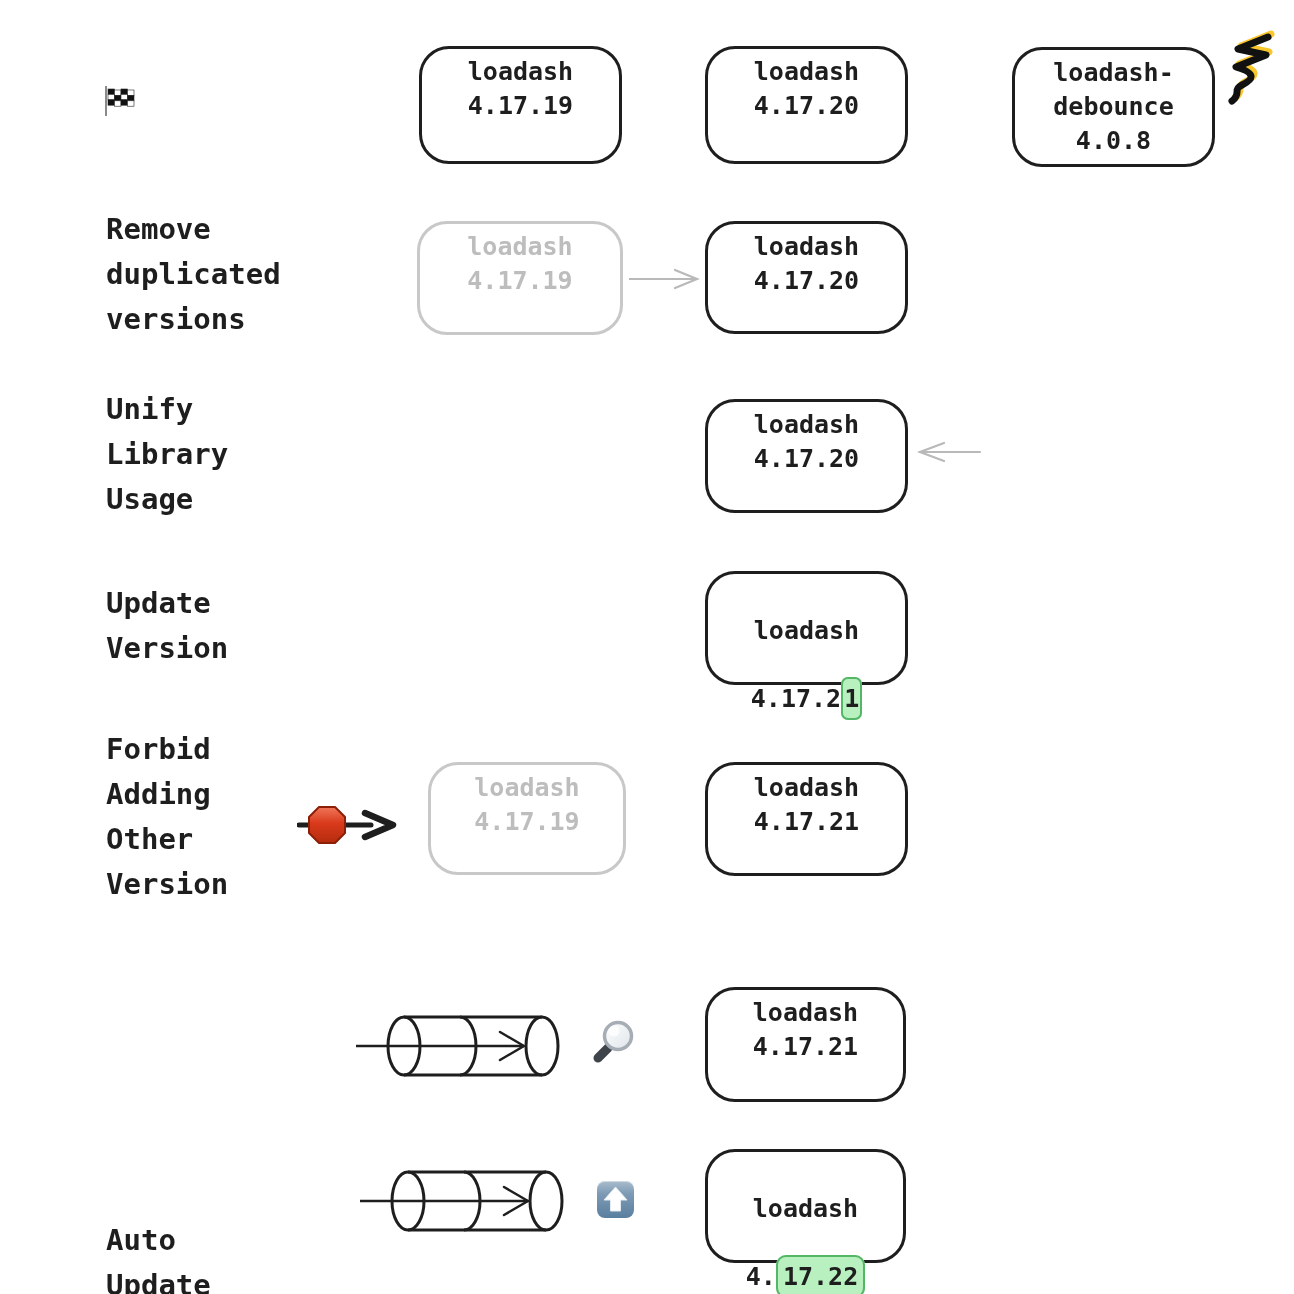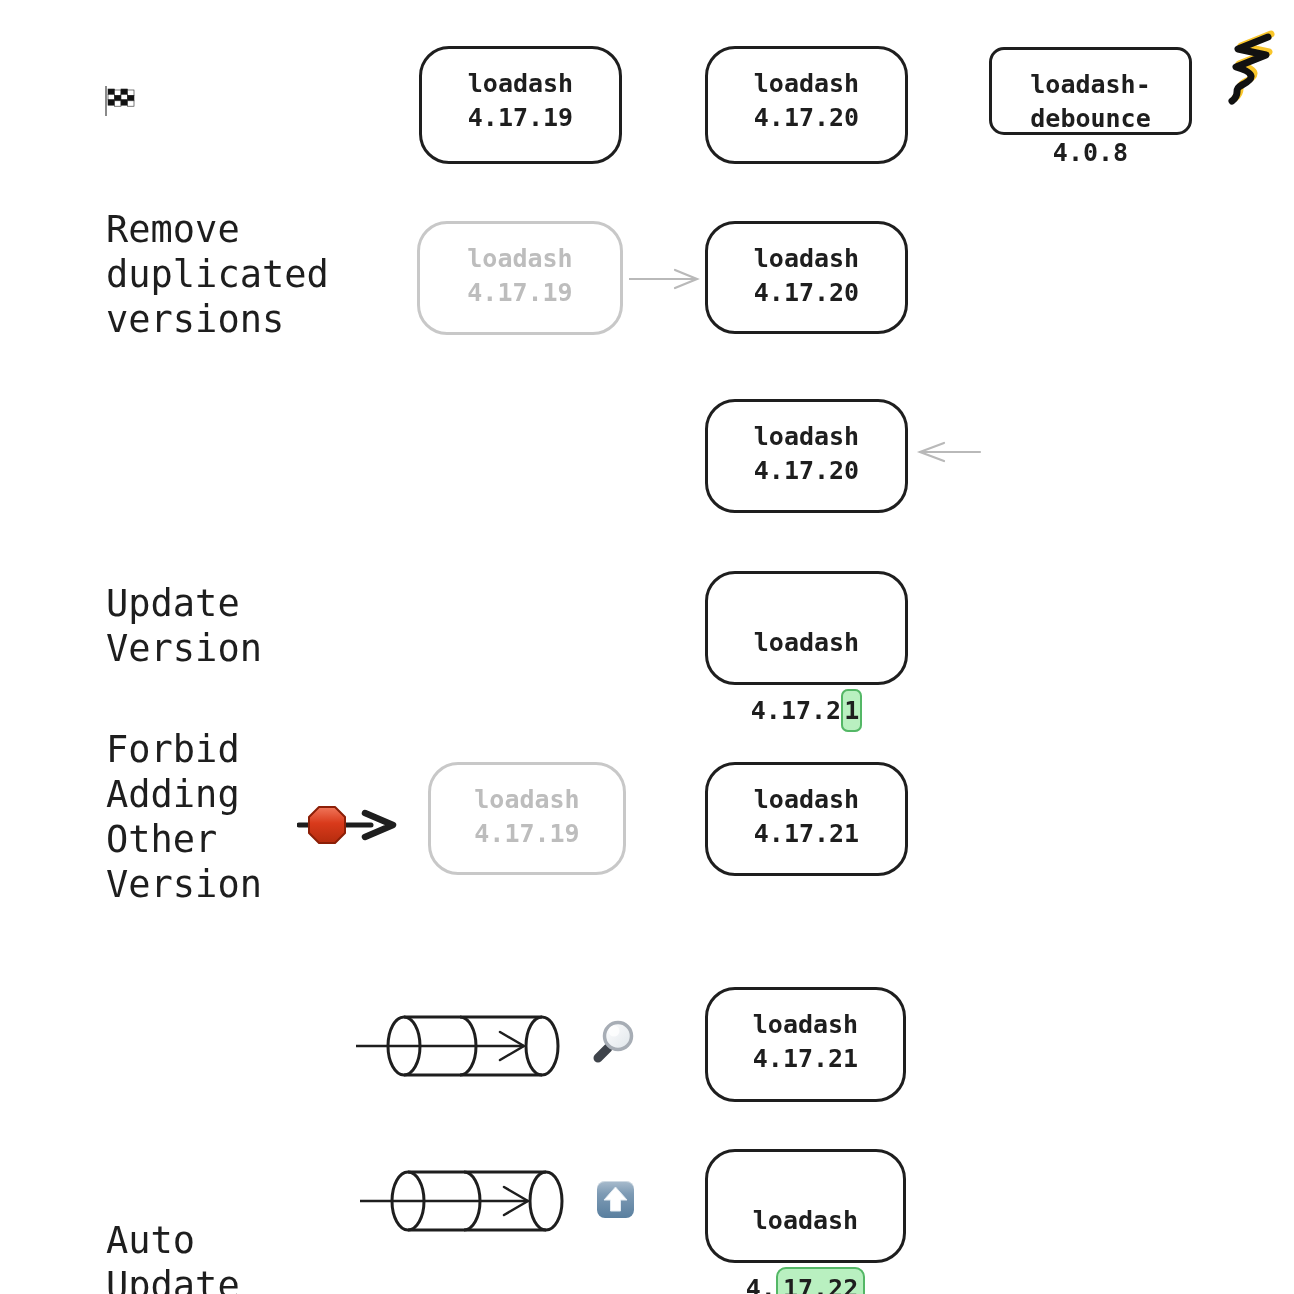--- a/index.html
+++ b/index.html
@@ -12,7 +12,7 @@
     position:absolute; box-sizing:border-box;
     border:3px solid #1e1e1e; border-radius:30px;
     font-size:25px; font-weight:700; line-height:34px;
-    text-align:center; padding-top:18px;
+    text-align:center; padding-top:6px;
     white-space:pre-line; background:#ffffff; color:#1e1e1e;
   }
   .box.ghost { border-color:#c8c8c8; color:#bdbdbd; }

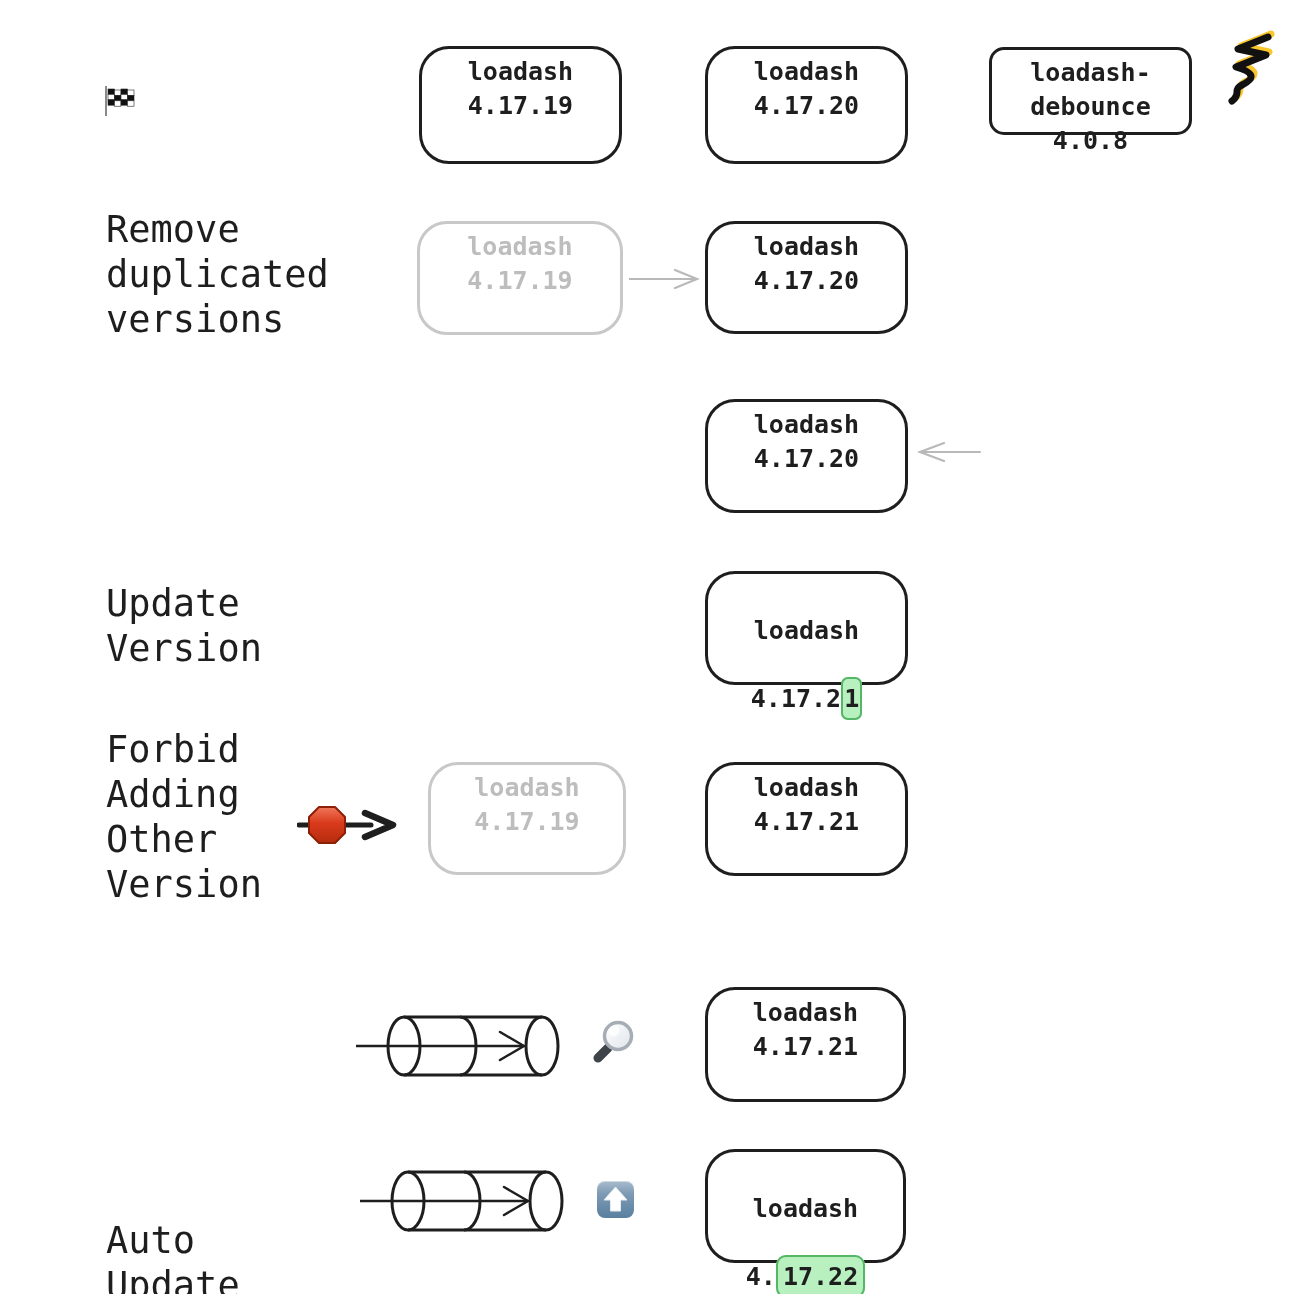--- a/index.html
+++ b/index.html
@@ -62,7 +62,7 @@
   <div class="box" style="left:705px; top:46px; width:203px; height:118px;">loadash
 4.17.20</div>
 
-  <div class="box" style="left:989px; top:47px; width:203px; height:88px;border-radius:15px;">loadash-
+  <div class="box" style="left:1012px; top:47px; width:203px; height:120px;">loadash-
 debounce
 4.0.8</div>
 

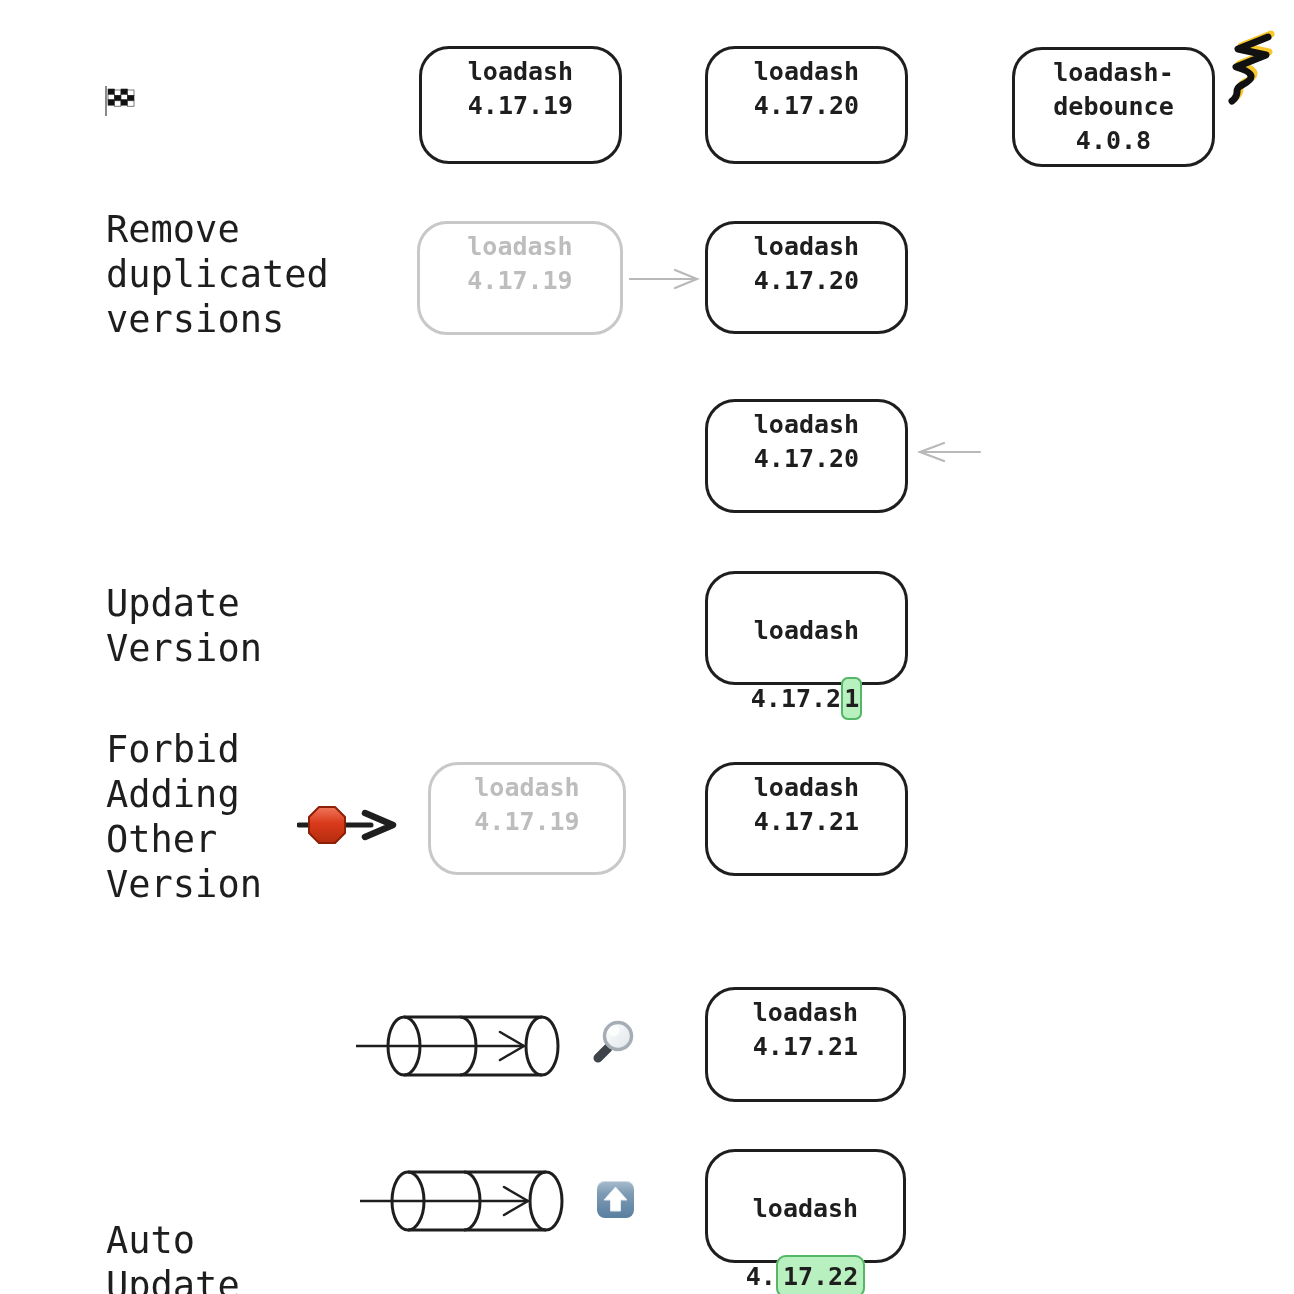--- a/index.html
+++ b/index.html
@@ -18,7 +18,7 @@
   .box.ghost { border-color:#c8c8c8; color:#bdbdbd; }
   .label {
     position:absolute; left:106px;
-    font-size:37px; font-weight:400; line-height:45px;
+    font-size:29px; font-weight:700; line-height:45px;
     white-space:pre-line; color:#1e1e1e;
   }
   .hl {

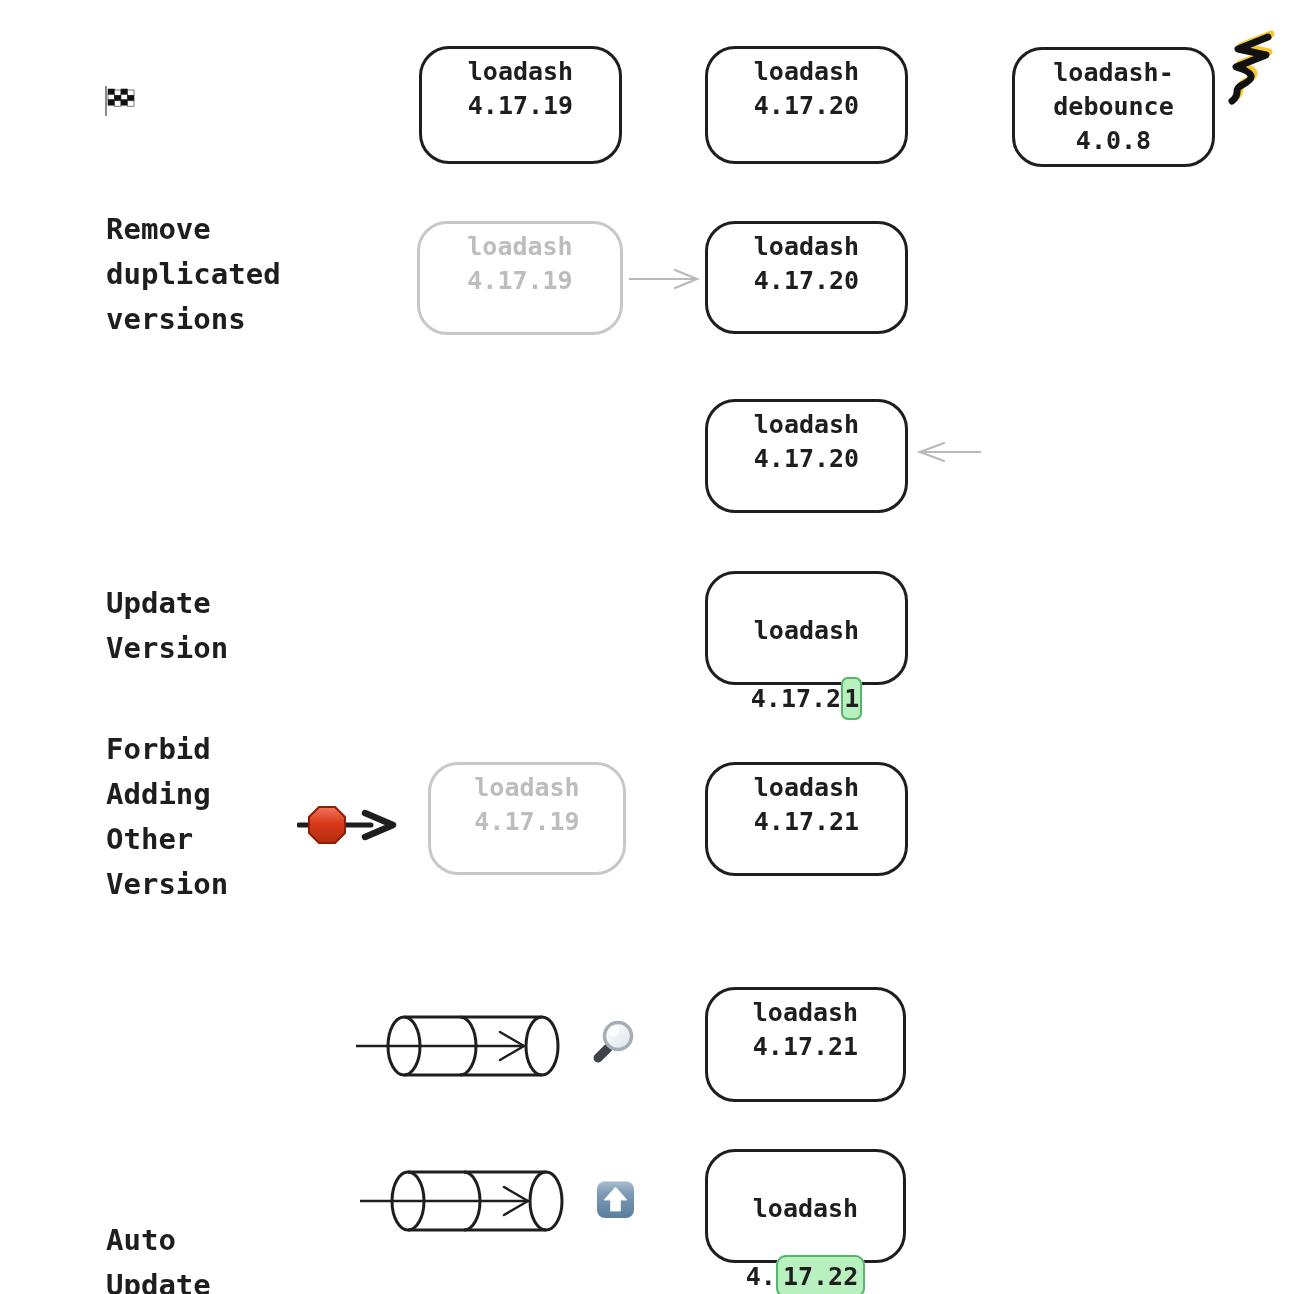--- a/index.html
+++ b/index.html
@@ -90,6 +90,9 @@
   <div class="box" style="left:705px; top:221px; width:203px; height:113px;">loadash
 4.17.20</div>
 
+  <div class="label" style="top:387px;">Unify
+Library
+Usage</div>
 
   <div class="box" style="left:705px; top:399px; width:203px; height:114px;">loadash
 4.17.20</div>

